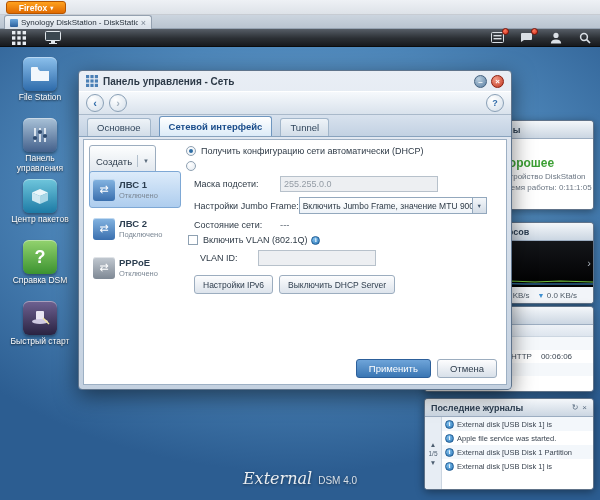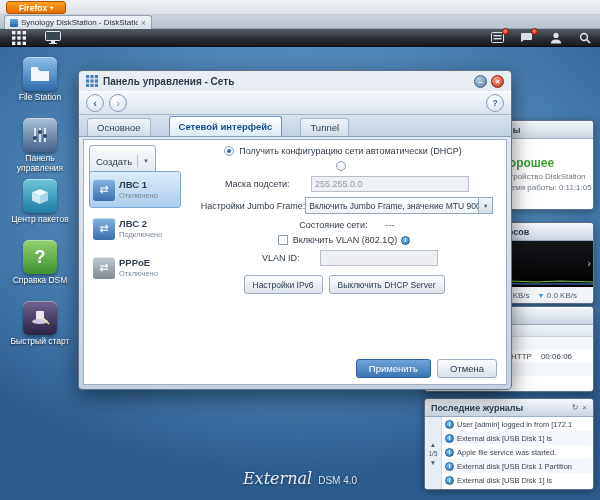--- a/index.html
+++ b/index.html
@@ -116,7 +116,7 @@
   .cbtn.disabled { color:#a6b3c0; }
   .cbtn.help { margin-left:auto; font-size:9px; }
   .win-tabs { height:22px; background:linear-gradient(#d8e2ee,#c2d1e2); border-bottom:1px solid #88a2bd;
-    display:flex; align-items:flex-end; padding:0 8px; gap:18px; }
+    display:flex; align-items:flex-end; padding:0 8px; gap:8px; }
   .wtab { height:18px; padding:0 9px; display:flex; align-items:center; font-size:9.5px; color:#31465c;
     background:linear-gradient(#eef3f8,#d2dde8); border:1px solid #a2b6ca; border-bottom:none;
     border-radius:3px 3px 0 0; }

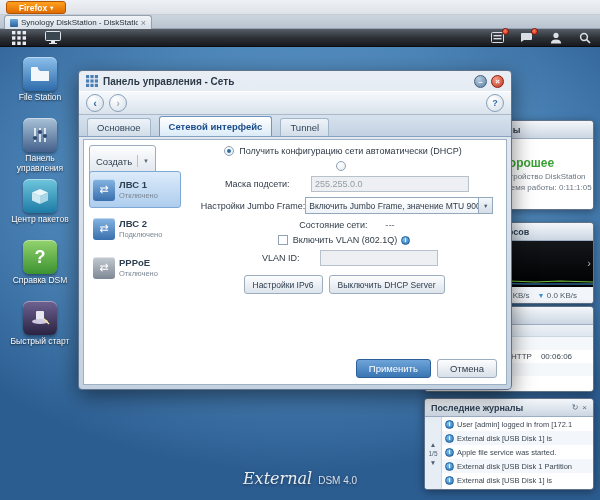--- a/index.html
+++ b/index.html
@@ -143,7 +143,7 @@
   .iface-status { font-size:7.5px; color:#7b8794; }
 
   .form { position:absolute; left:100px; top:6px; right:6px; }
-  .frow { display:flex; align-items:center; margin-bottom:5px;justify-content:center; }
+  .frow { display:flex; align-items:center; margin-bottom:5px; }
   .radio { flex:0 0 auto; width:10px; height:10px; border-radius:50%; border:1px solid #8fa1b2;
     background:radial-gradient(circle at 35% 30%, #fff, #e4eaf0); margin:0 5px 0 2px; position:relative; }
   .radio.sel::after { content:""; position:absolute; left:2px; top:2px; width:4px; height:4px;

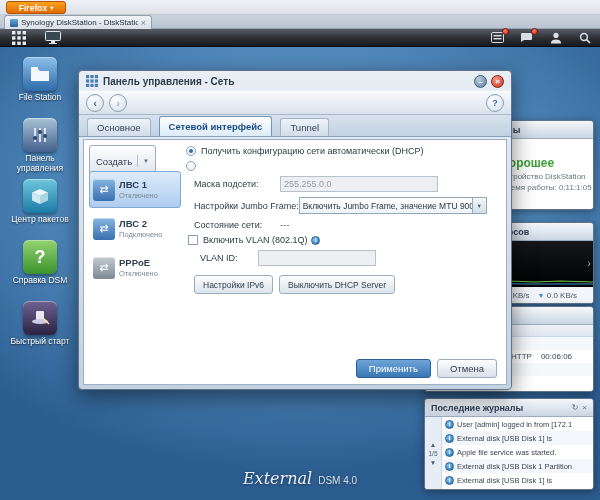--- a/index.html
+++ b/index.html
@@ -361,10 +361,6 @@
         <span>▼</span>
       </div>
       <div class="log-list">
-        <div class="log-row">
-          <span class="info-dot">i</span>
-          <span>User [admin] logged in from [172.1</span>
-        </div>
         <div class="log-row alt">
           <span class="info-dot">i</span>
           <span>External disk [USB Disk 1] is</span>

